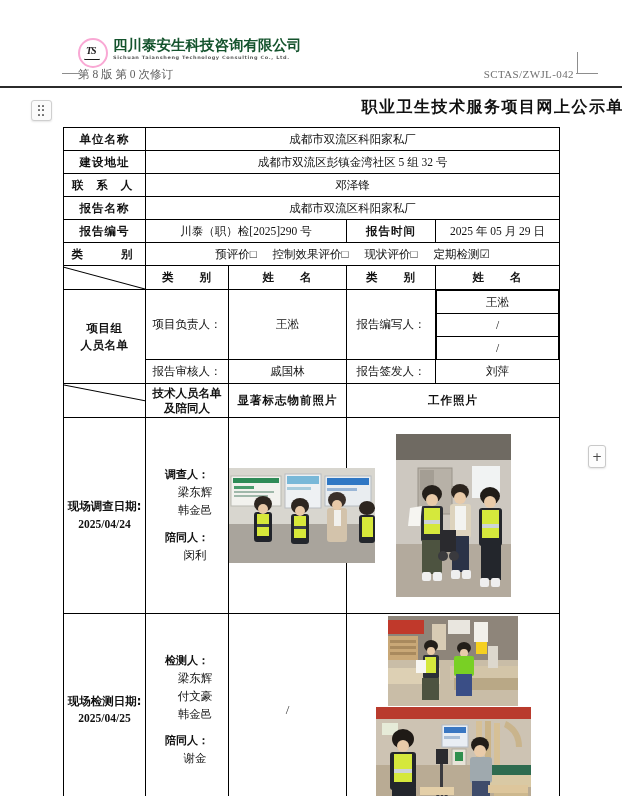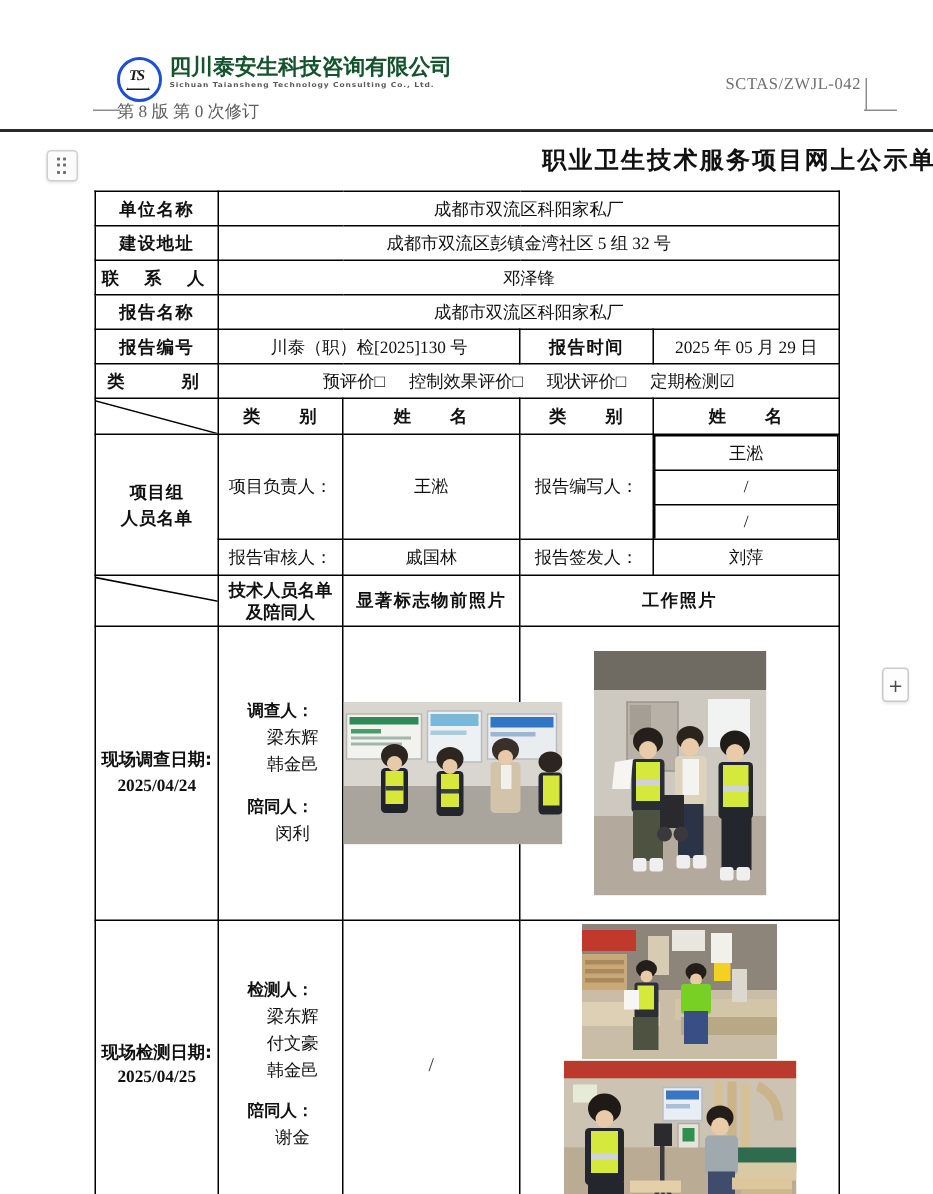--- a/index.html
+++ b/index.html
@@ -40,7 +40,7 @@
   }
   .logo-mark {
     width: 26px; height: 26px;
-    border: 2px solid #1d4ed8;
+    border: 2px solid #f9a8d4;
     border-radius: 50%;
     position: relative;
     margin-right: 5px;

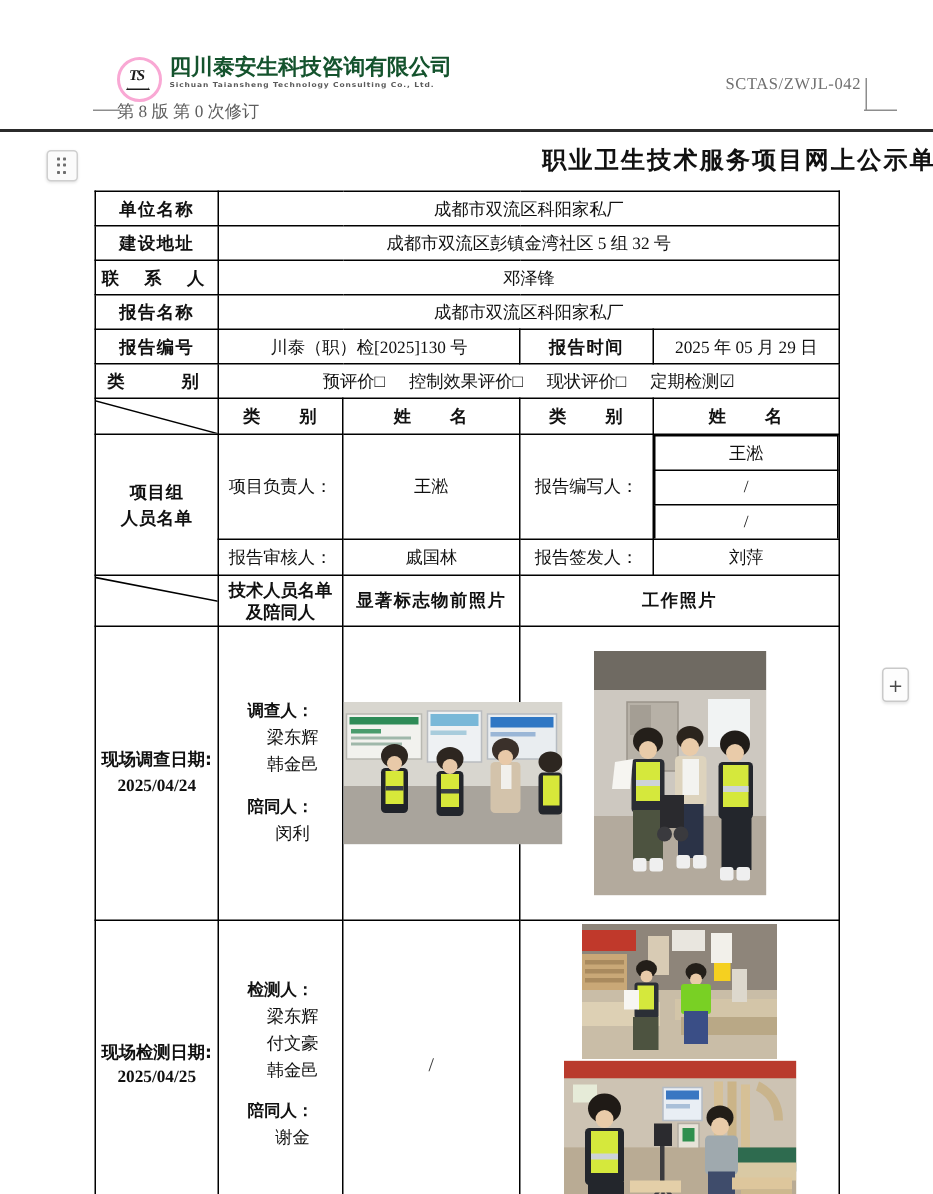--- a/index.html
+++ b/index.html
@@ -98,7 +98,7 @@
   .doccode {
     position: absolute;
     right: 48px;
-    top: 50px;
+    top: 68px;
     font-size: 11px;
     color: #6f6f6f;
     letter-spacing: 0.4px;

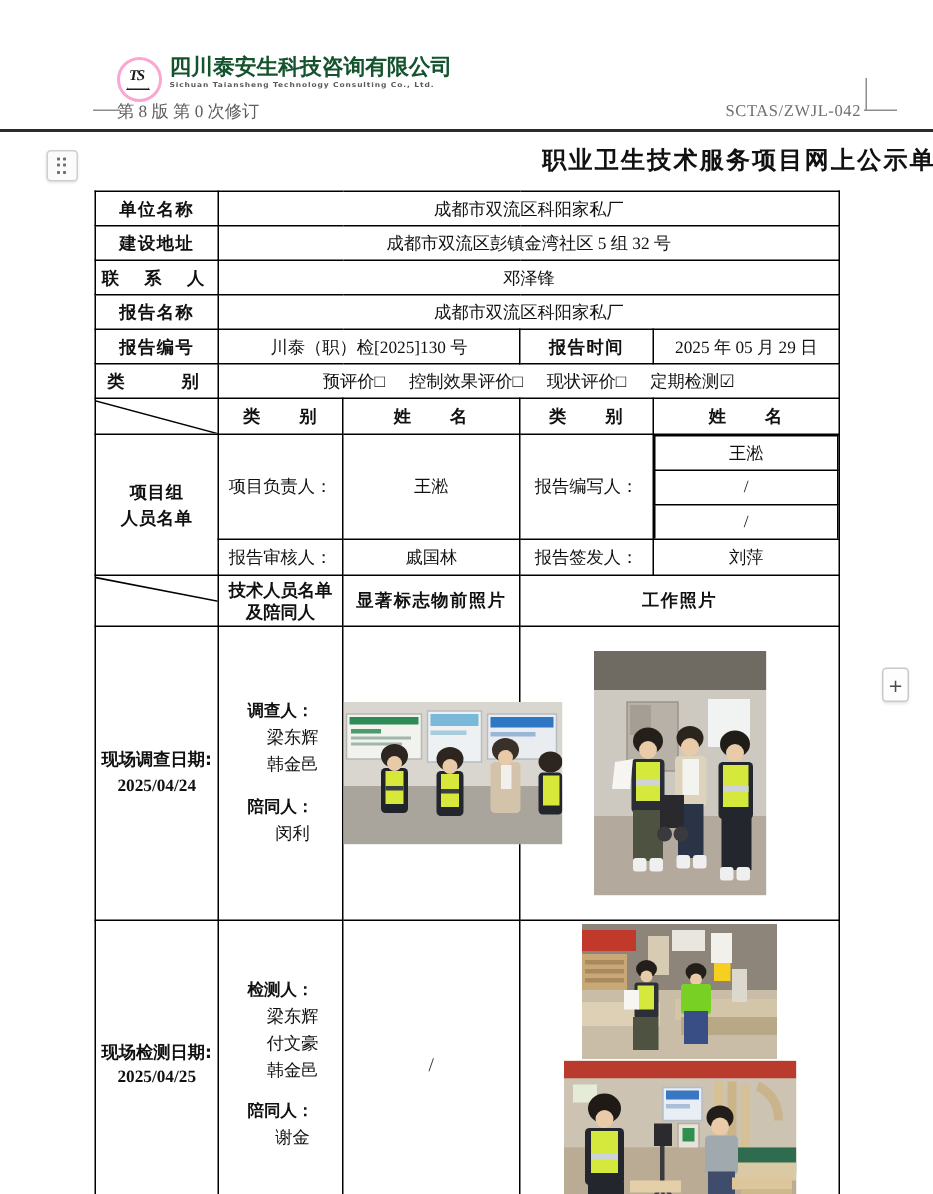--- a/index.html
+++ b/index.html
@@ -192,7 +192,7 @@
     color: #0d0d0d;
   }
   .lbl-sp {
-    font-family: Liberation Mono, monospace;
+    font-family: Liberation Serif, serif;
     font-weight: bold;
     font-size: 11.5px;
     letter-spacing: 5px;

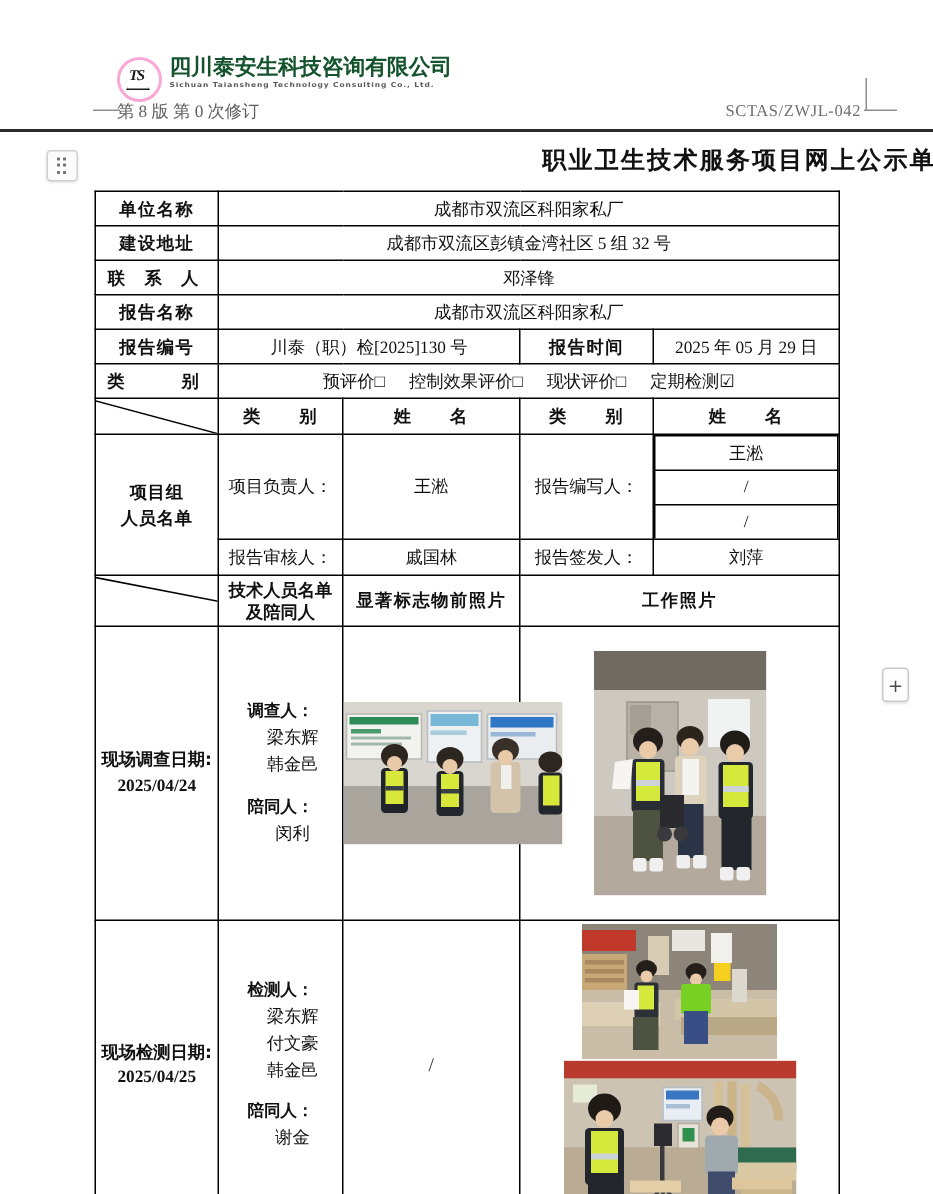--- a/index.html
+++ b/index.html
@@ -425,7 +425,7 @@
 
       <tr class="r-24">
         <td class="lbl">报告编号</td>
-        <td class="val" colspan="2">川泰（职）检[2025]130 号</td>
+        <td class="val" colspan="2">川泰（职）检[2025]290 号</td>
         <td class="lbl">报告时间</td>
         <td class="val">2025 年 05 月 29 日</td>
       </tr>

